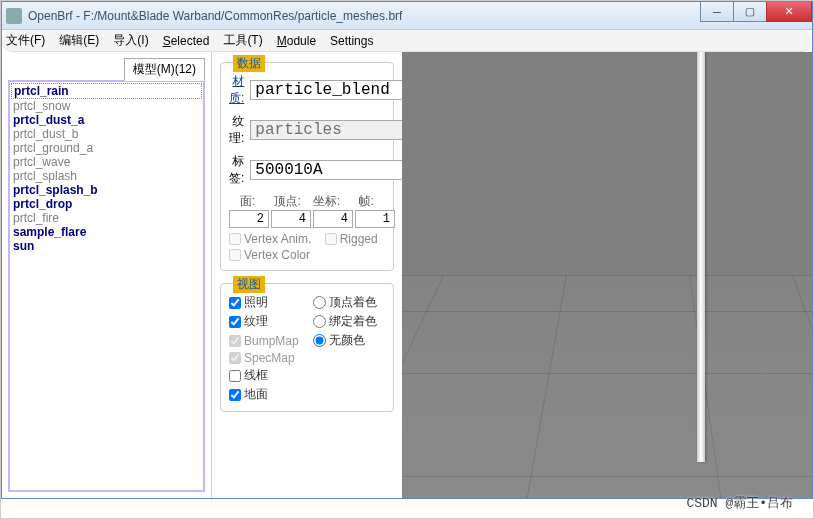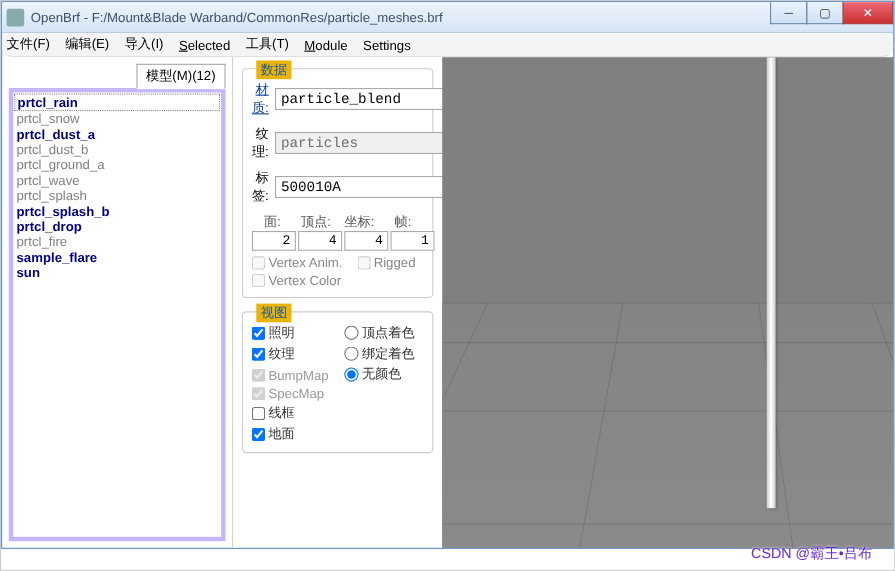--- a/index.html
+++ b/index.html
@@ -19,7 +19,7 @@
 .left { width: 210px; border-right: 1px solid #d0d0d0; display: flex; flex-direction: column; }
 .tab { margin: 6px 6px 0 6px; text-align: right; }
 .tab-label { display: inline-block; border: 1px solid #aaa; border-bottom: 1px solid #fff; padding: 2px 8px; background: #fff; position: relative; z-index: 2; }
-.listbox { border: 4px solid #c4b5fd; margin: -1px 6px 6px 6px; flex: 1; background: #fff; overflow: auto; font-family: "Courier New", monospace; font-size: 12px; padding: 1px; color: #808080; }
+.listbox { border: 2px solid #c4b5fd; margin: -1px 6px 6px 6px; flex: 1; background: #fff; overflow: auto; font-family: "Courier New", monospace; font-size: 12px; padding: 1px; color: #808080; }
 .listbox div { padding: 0 2px; line-height: 14px; white-space: nowrap; }
 .listbox .sel { border: 1px dotted #888; color: #000080; font-weight: bold; }
 .listbox .b { color: #000080; font-weight: bold; }

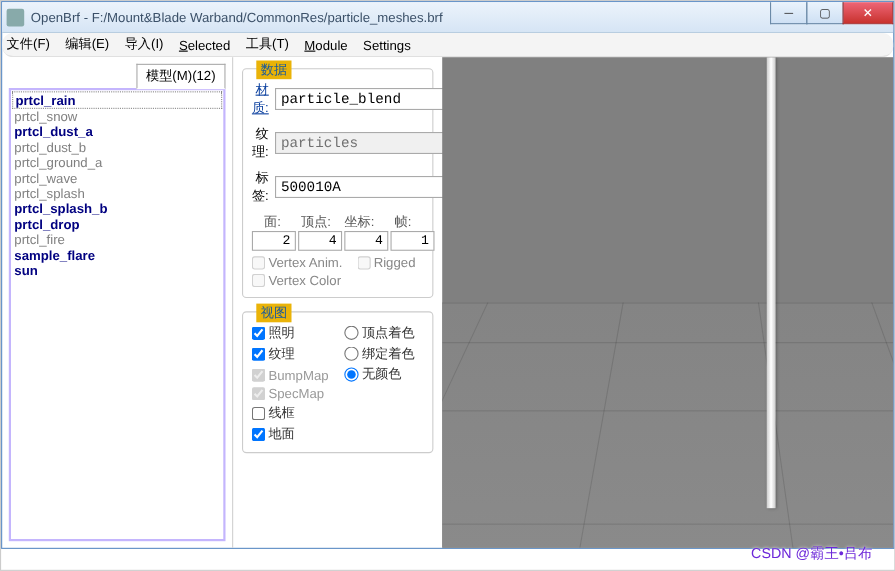--- a/index.html
+++ b/index.html
@@ -29,7 +29,7 @@
 .row { display: flex; align-items: center; margin-bottom: 6px; gap: 6px; }
 .row label { width: 34px; text-align: right; }
 .row label.link { color: #0a3f9e; text-decoration: underline; }
-.txt { flex: 1; height: 20px; border: 1px solid #aaa; padding: 2px 4px; font-family: "Courier New", monospace; font-size: 13px; background: #fff; }
+.txt { flex: 1; height: 20px; border: 1px solid #aaa; padding: 2px 4px; font-family: "Courier New", monospace; font-size: 16px; background: #fff; }
 .txt.ro { background: #f0f0f0; color: #707070; }
 .btn { width: 28px; height: 20px; border: 1px solid #888; background: linear-gradient(#f8f8f8,#e4e4e4); font-size: 10px; }
 .numrow { display: flex; gap: 2px; }

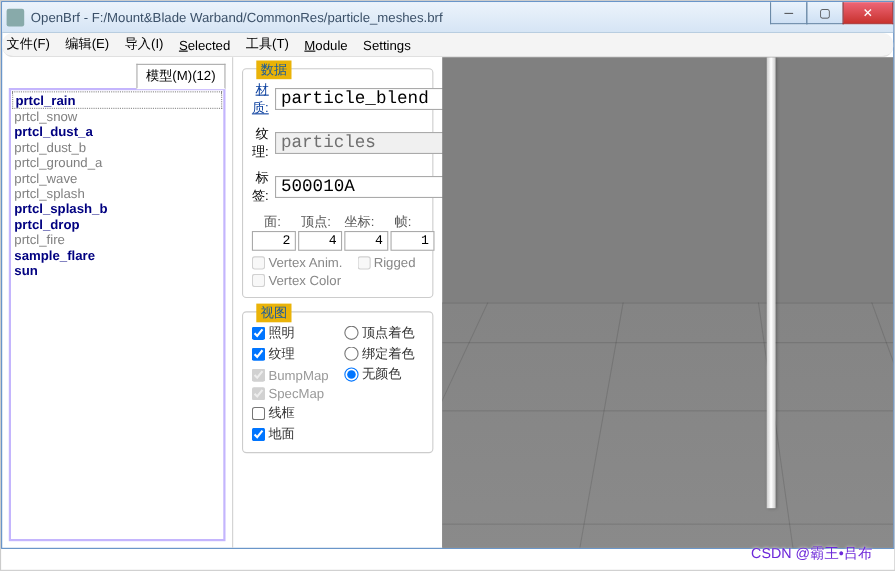--- a/index.html
+++ b/index.html
@@ -46,7 +46,7 @@
 .floor { position: absolute; left:0; right:0; top:50%; bottom:0; background: linear-gradient(#848484,#8a8a8a); }
 .gridline { position: absolute; background: rgba(0,0,0,0.12); }
 .pole { position: absolute; width: 8px; background: linear-gradient(90deg,#ccc,#fff,#ccc); box-shadow: 1px 0 3px rgba(0,0,0,0.3); }
-.watermark { position: absolute; right: 20px; bottom: 6px; color: #6d28d9; font-size: 13px; font-family: Liberation Sans, sans-serif; text-shadow: 0 0 3px #fff; }
+.watermark { position: absolute; right: 20px; bottom: 6px; color: #404040; font-size: 13px; font-family: Liberation Mono, monospace; text-shadow: 0 0 3px #fff; }
 </style>
 </head>
 <body>

